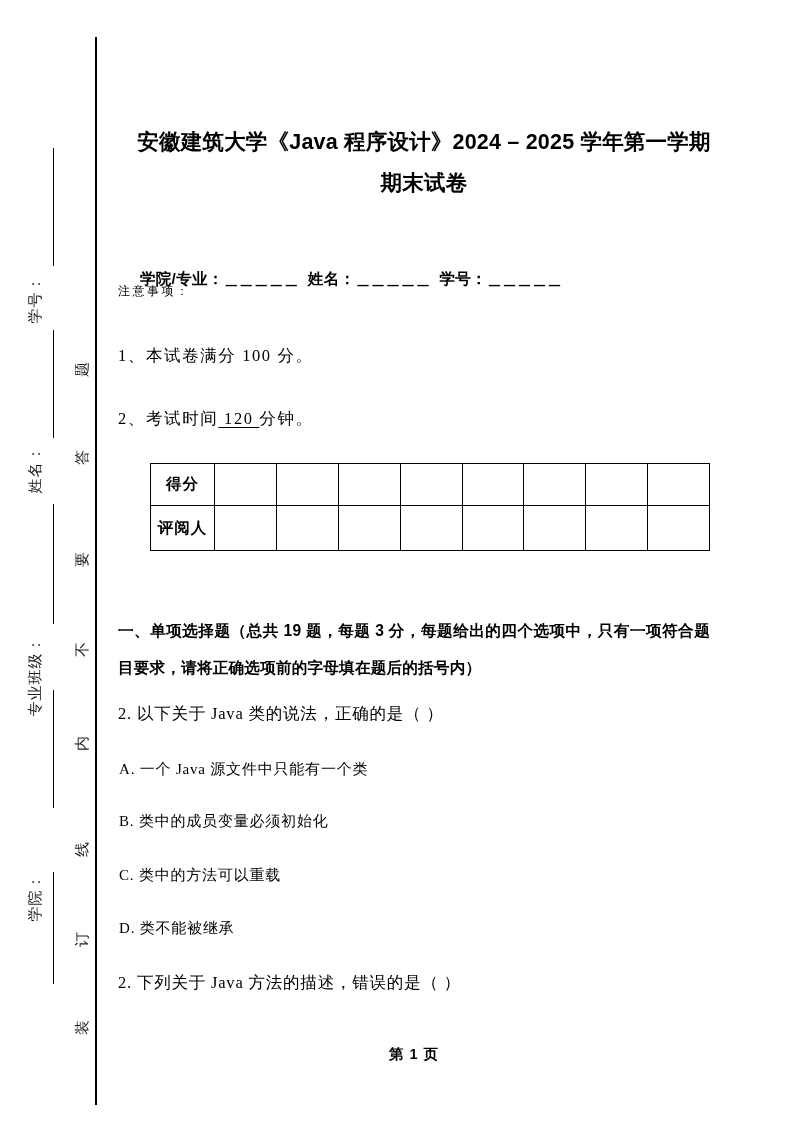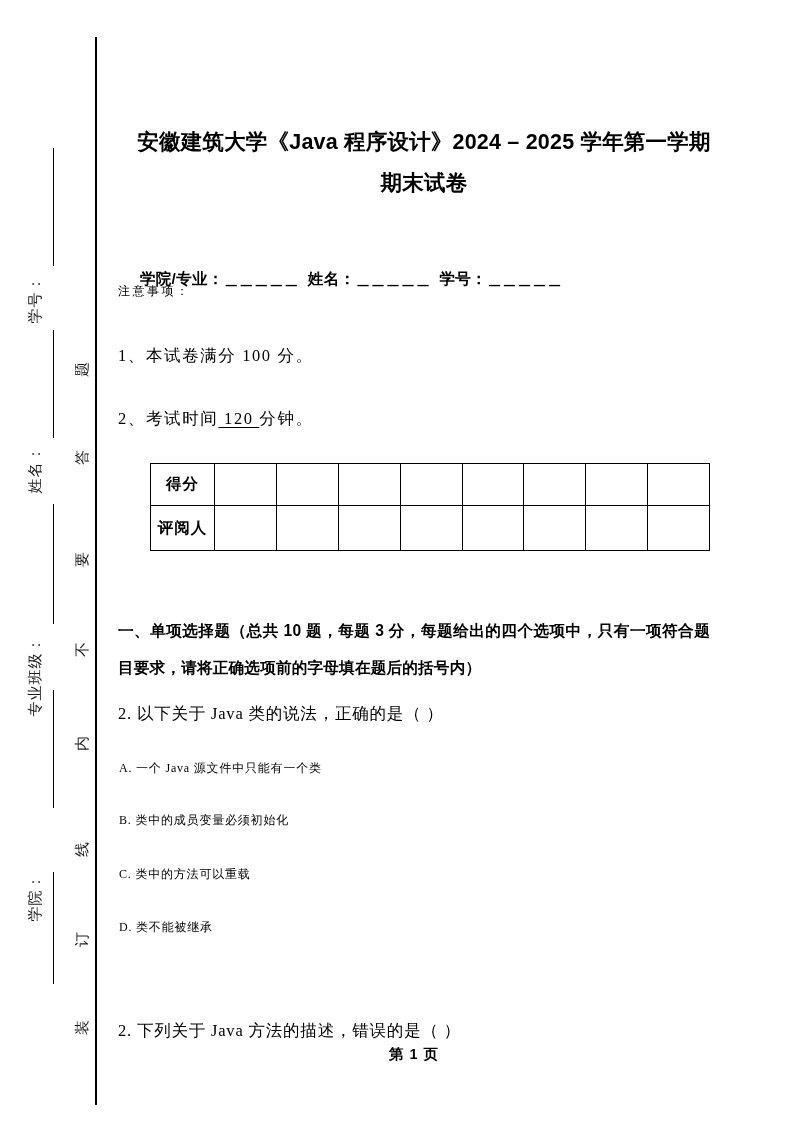--- a/index.html
+++ b/index.html
@@ -280,7 +280,7 @@
     </tbody>
       </table>
 
-    <div class="section-head">一、单项选择题（总共 10 题，每题 3 分，每题给出的四个选项中，只有一项符合题目要求，请将正确选项前的字母填在题后的括号内）</div>
+    <div class="section-head">一、单项选择题（总共 19 题，每题 3 分，每题给出的四个选项中，只有一项符合题目要求，请将正确选项前的字母填在题后的括号内）</div>
 
     <div class="q q1">2. 以下关于 Java 类的说法，正确的是（  ）</div>
 

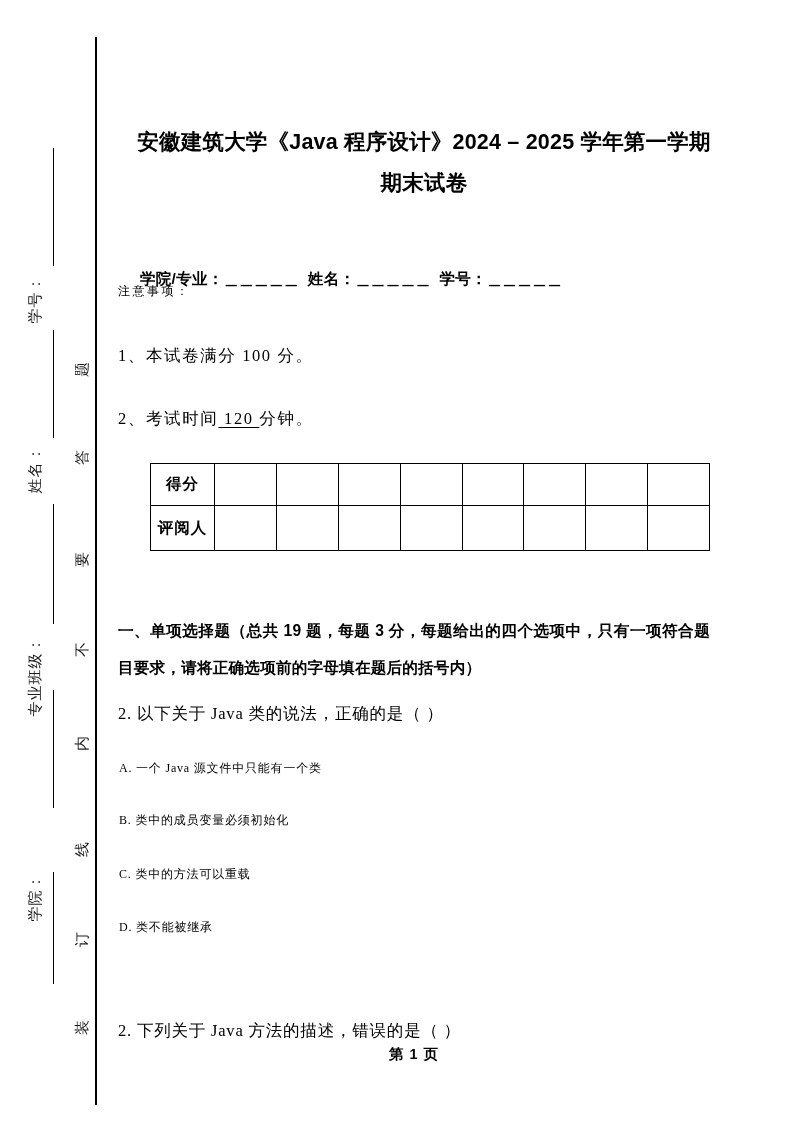--- a/index.html
+++ b/index.html
@@ -183,7 +183,7 @@
   .opt {
     position: absolute;
     left: 1px;
-    font-size: 12px;
+    font-size: 15px;
     letter-spacing: 0.8px;
     white-space: nowrap;
   }

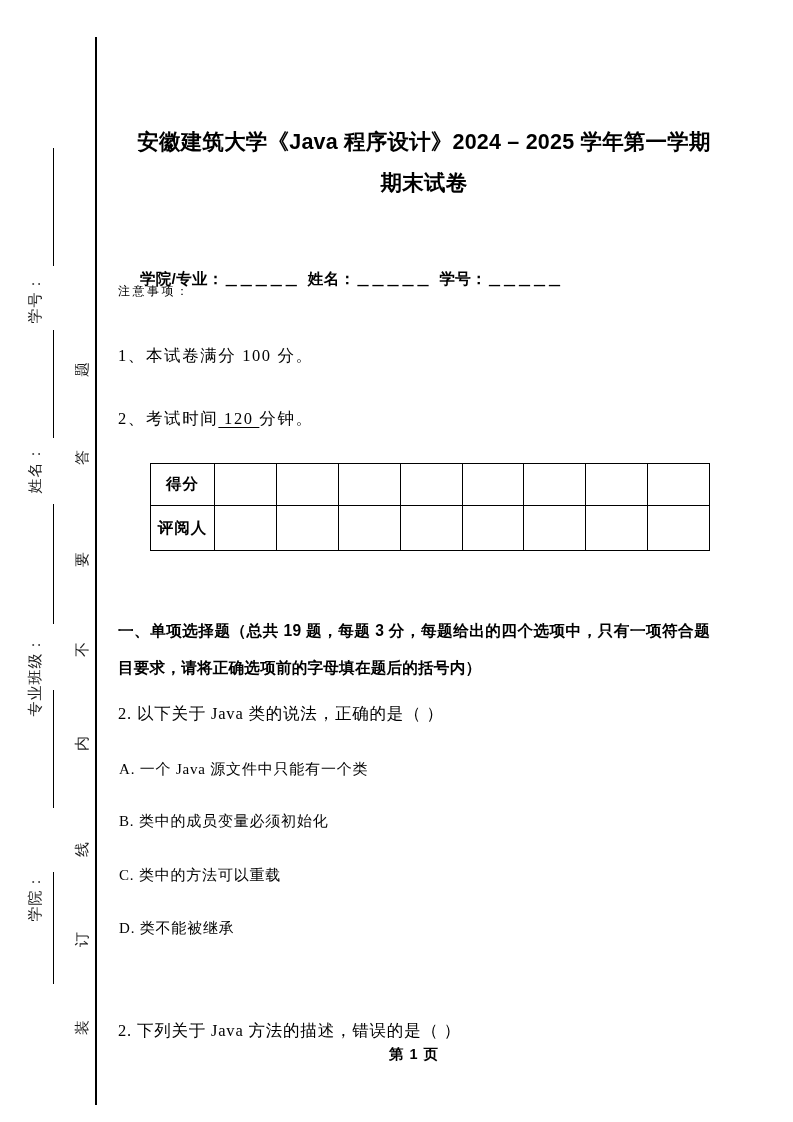--- a/index.html
+++ b/index.html
@@ -192,7 +192,7 @@
   .ob  { top: 812px; }
   .oc  { top: 866px; }
   .od  { top: 919px; }
-  .q2  { top: 972px; margin-top: 48px; }
+  .q2  { top: 972px; }
 
   .page-foot {
     position: absolute;

